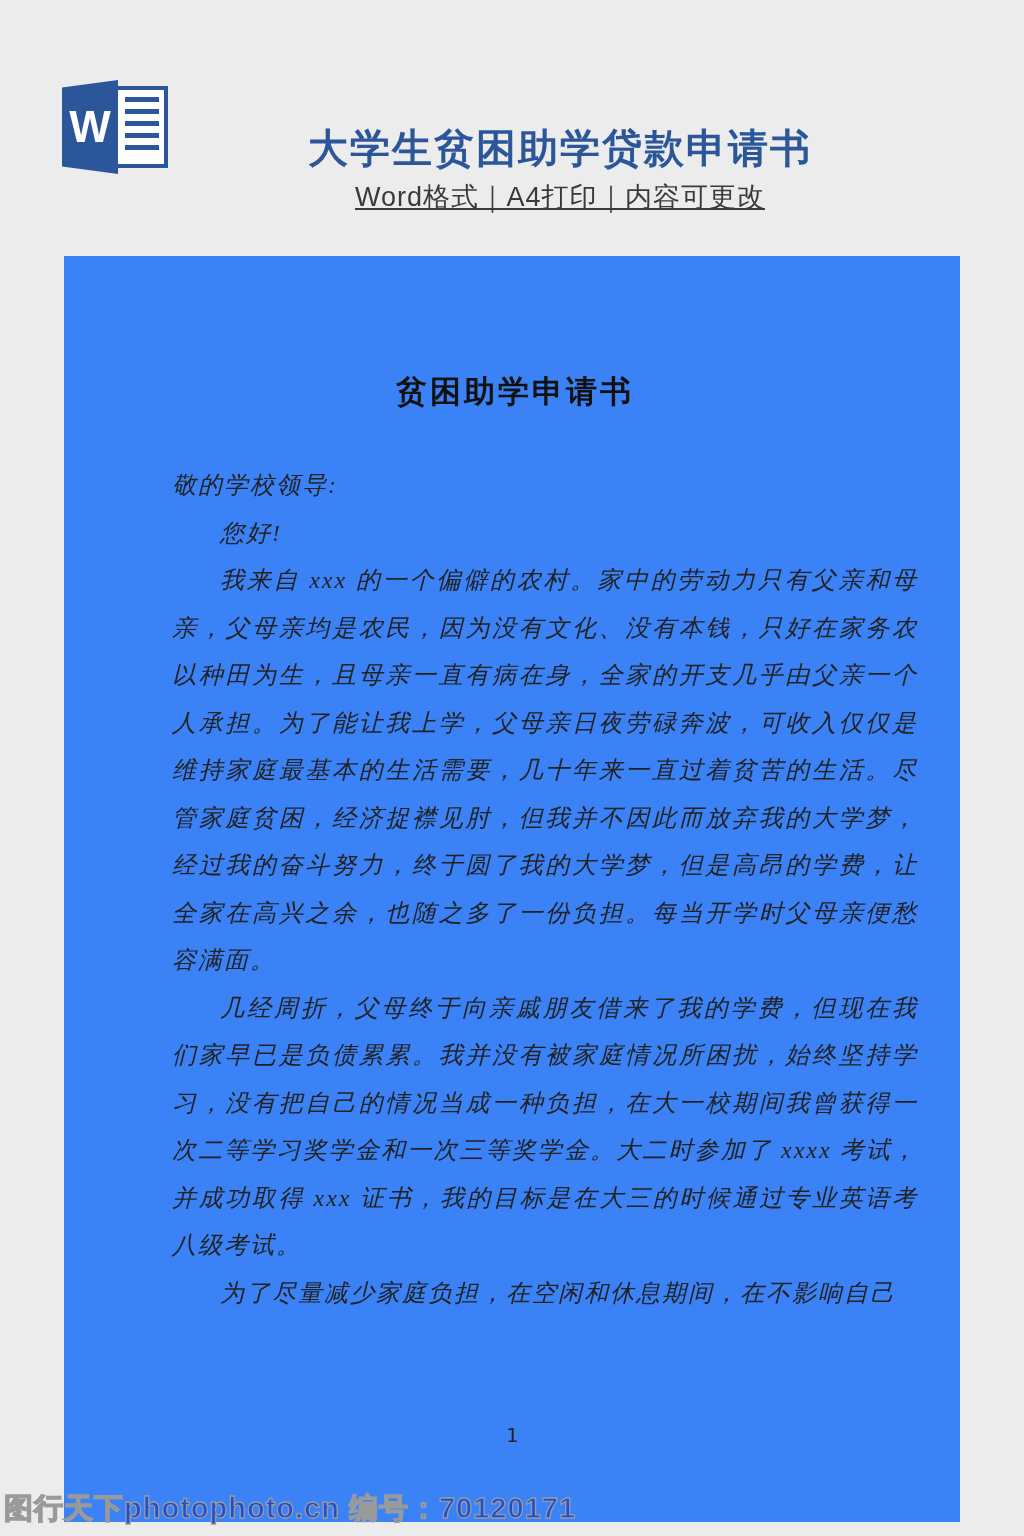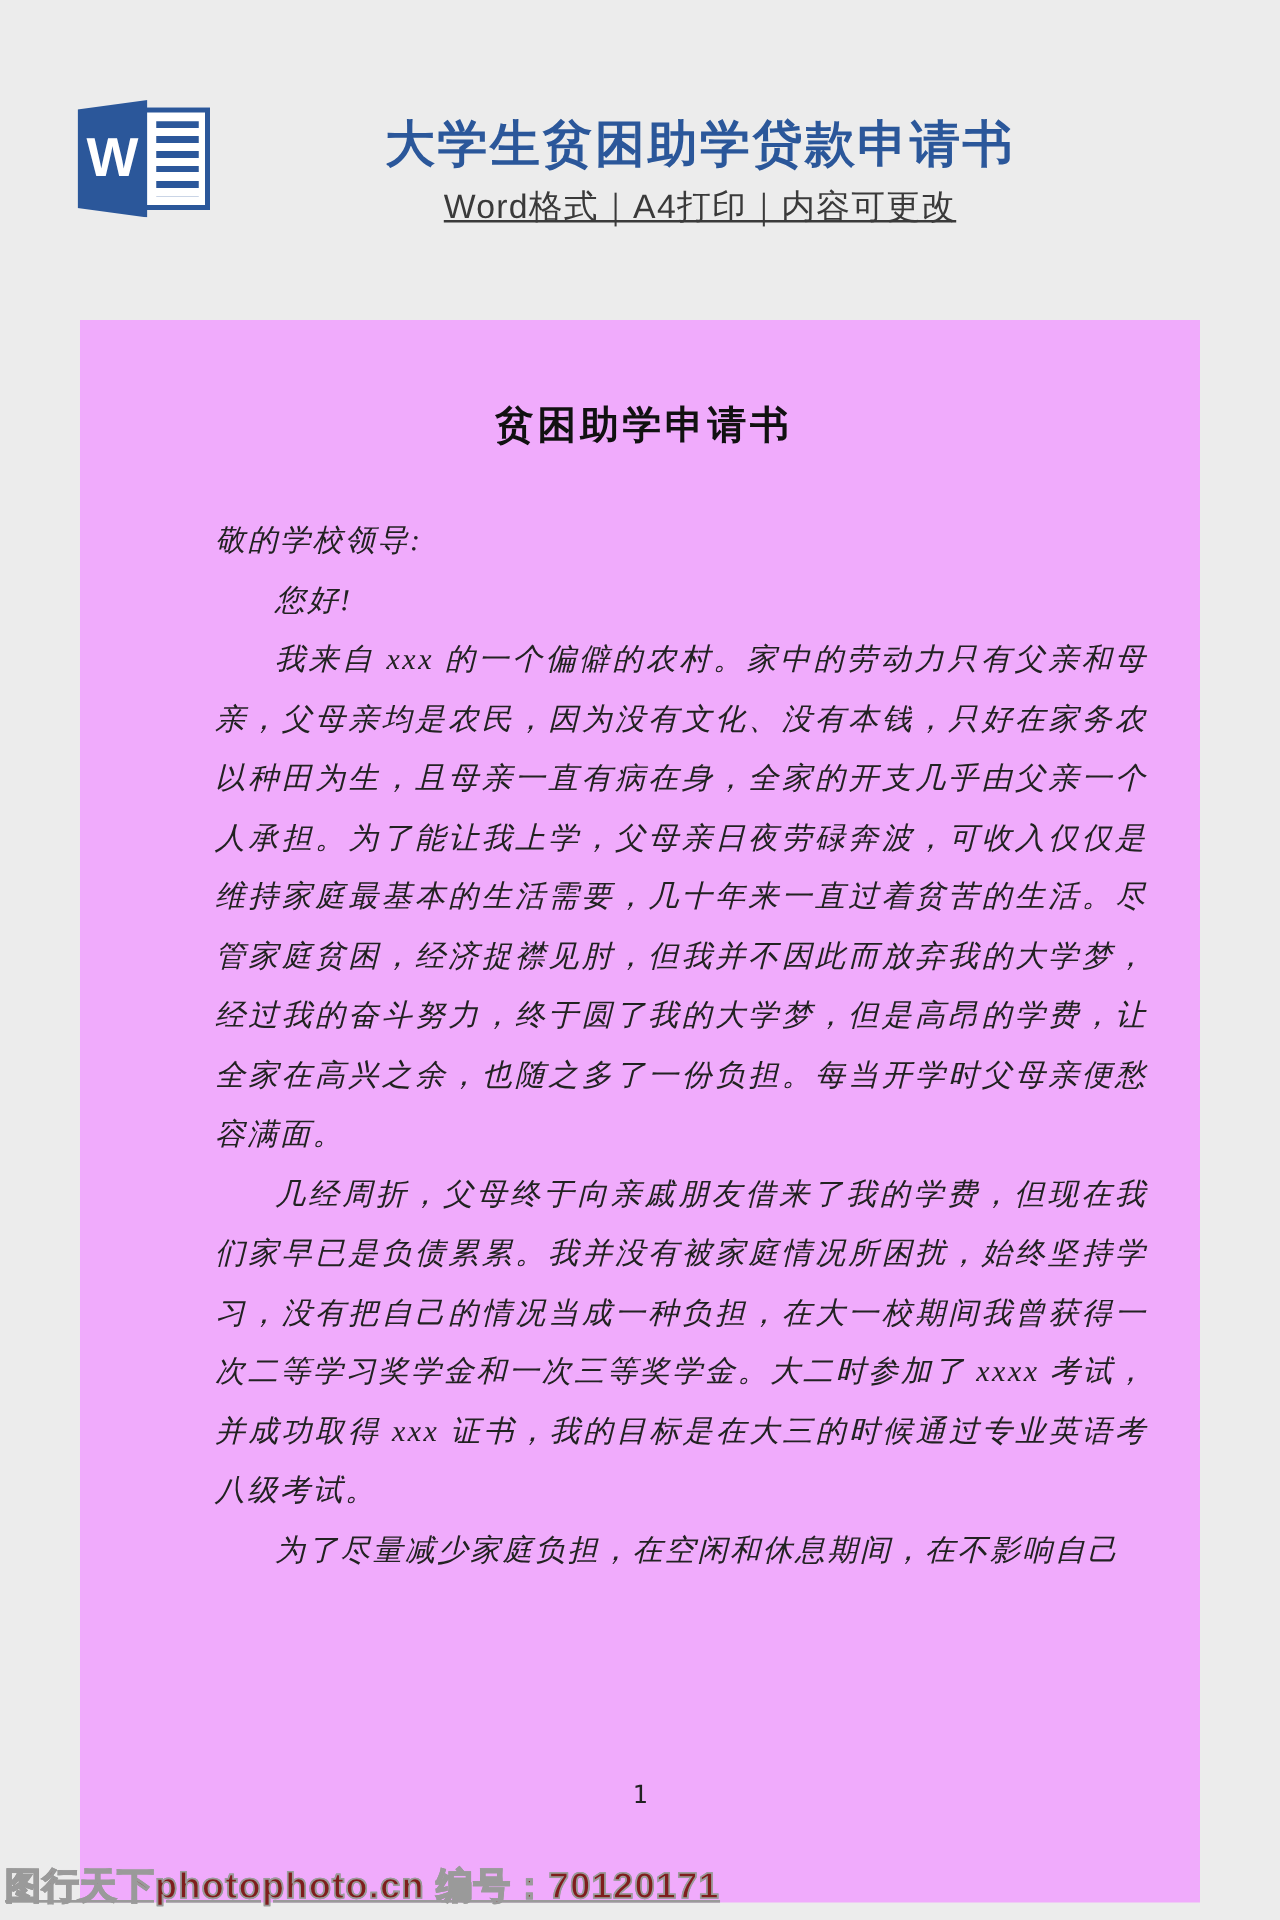--- a/index.html
+++ b/index.html
@@ -37,7 +37,7 @@
   .header-titles { position: absolute; left: 170px; top: 92px; width: 780px; text-align: center; }
   .header-title {
     color: #2B579A; font-size: 40px; font-weight: 700; letter-spacing: 2px;
-    line-height: 48px; font-family: "Liberation Sans", sans-serif;
+    line-height: 48px; font-family: "Liberation Sans", sans-serif; margin-top: 32px;
   }
   .header-subtitle {
     margin-top: 8px; color: #3A3A3A; font-size: 27px; font-weight: 400;

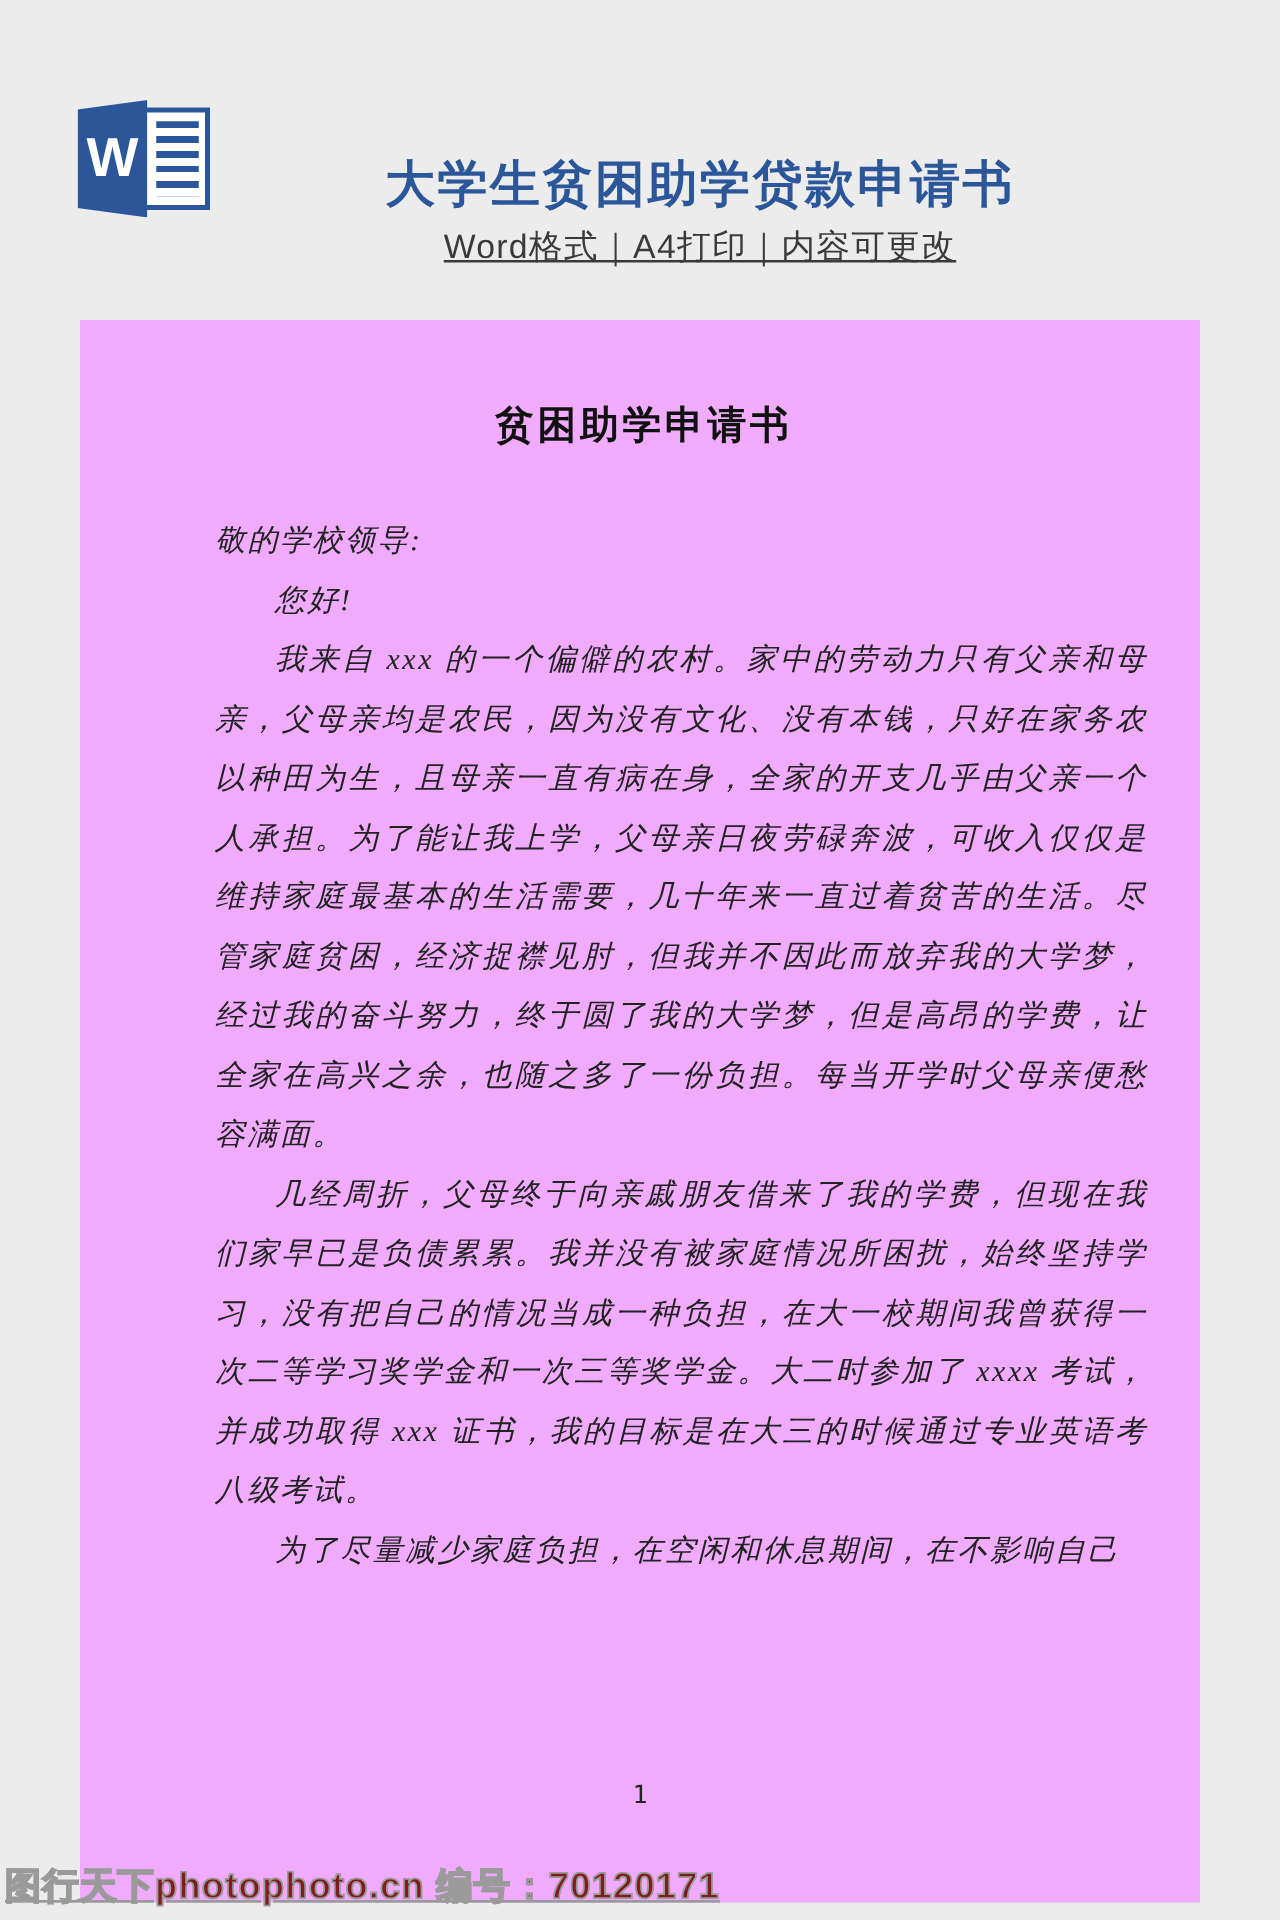--- a/index.html
+++ b/index.html
@@ -47,8 +47,8 @@
   
   .page {
     position: absolute; left: 64px; top: 256px; width: 896px; height: 1266px;
-    background: #f0abfc; box-sizing: border-box;
-    padding: 64px 42px 0 108px;
+    background: #3b82f6; box-sizing: border-box;
+    padding: 116px 42px 0 108px;
   }
   .doc-title {
     text-align: center; margin: 0 60px 50px 0;

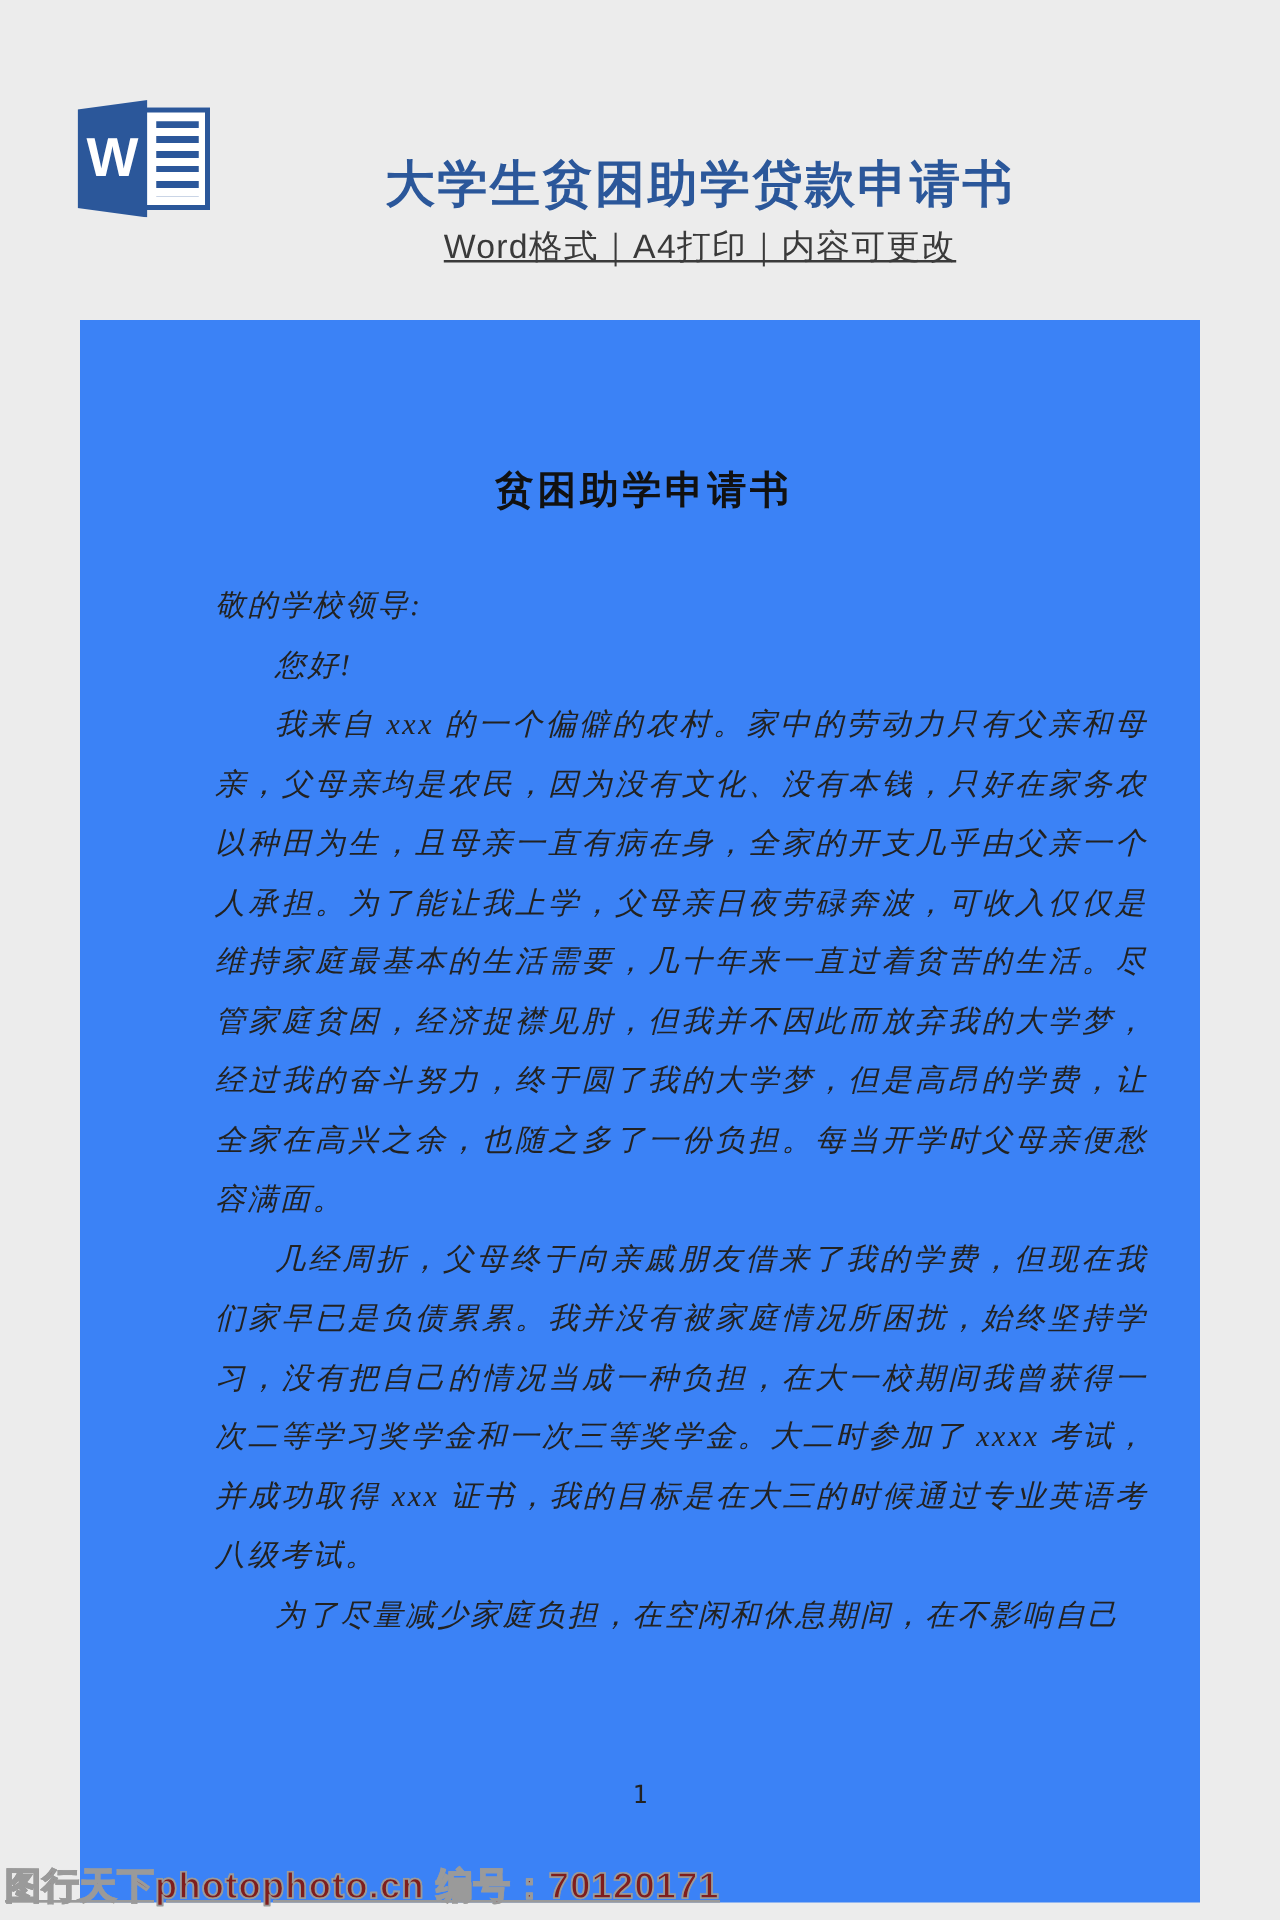--- a/index.html
+++ b/index.html
@@ -75,11 +75,10 @@
     position: absolute; left: 4px; top: 1489px;
     font-family: "Liberation Sans", sans-serif;
     font-size: 29px; font-weight: 700; letter-spacing: 1px;
-    color: #7f1d1d;
+    color: #1d4ed8;
     -webkit-text-stroke: 1.3px #9A9A9A;
     text-shadow: 0 0 1px #ABABAB;
     white-space: nowrap;
-    text-decoration: underline;
   }
 </style>
 </head>

